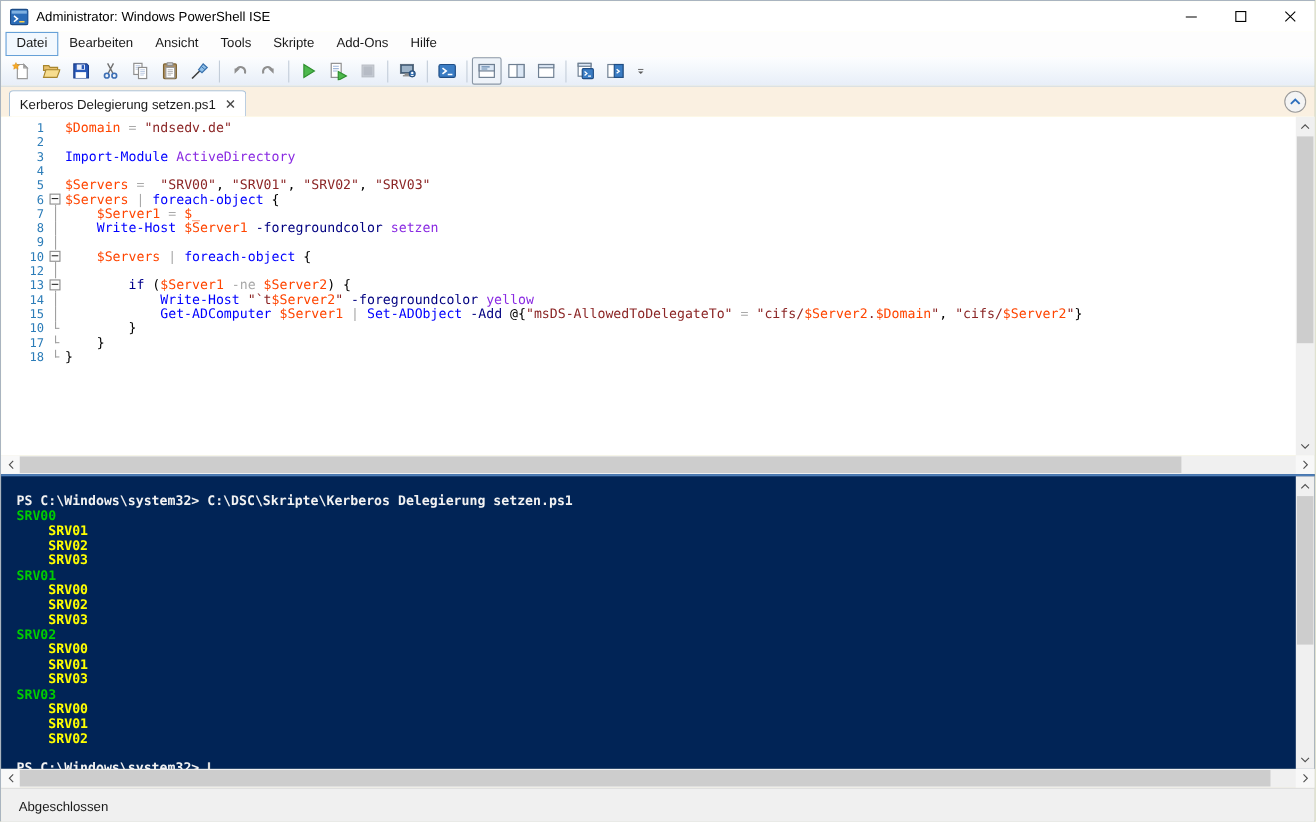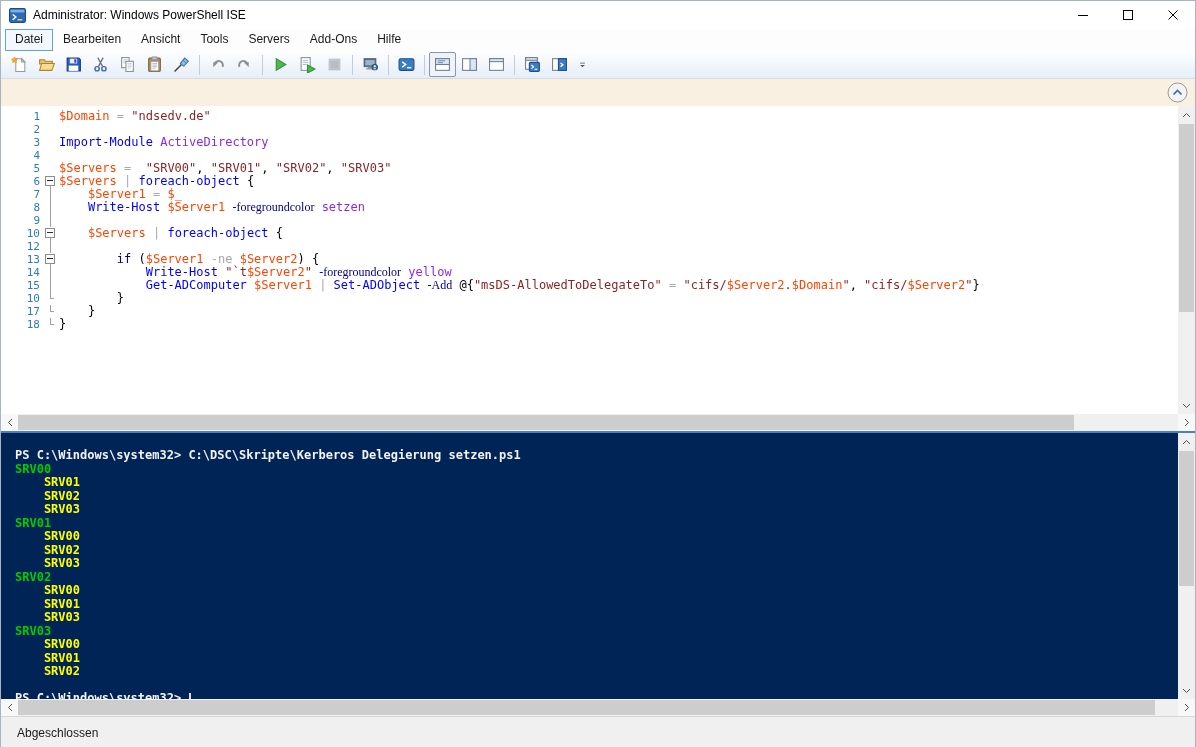--- a/index.html
+++ b/index.html
@@ -118,7 +118,7 @@
       <div class="mitem">Bearbeiten</div>
       <div class="mitem">Ansicht</div>
       <div class="mitem">Tools</div>
-      <div class="mitem">Servers</div>
+      <div class="mitem">Skripte</div>
       <div class="mitem">Add-Ons</div>
       <div class="mitem">Hilfe</div>
     </div>

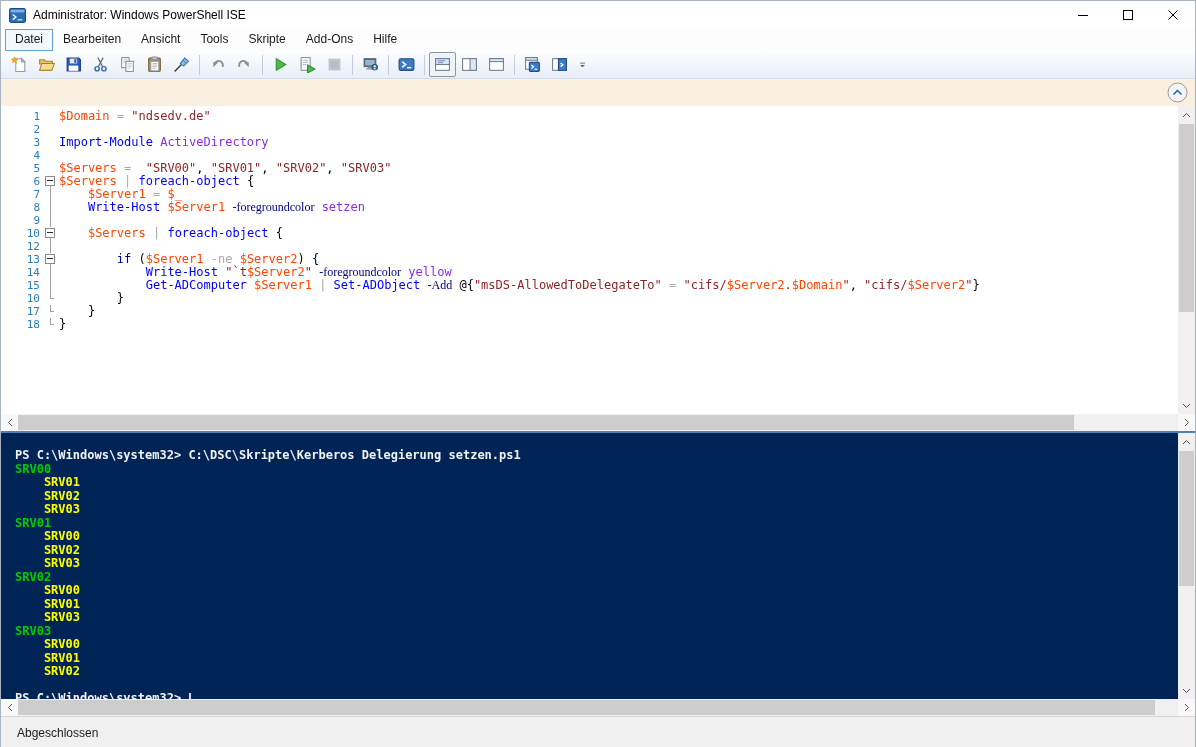--- a/index.html
+++ b/index.html
@@ -277,6 +277,14 @@
   </div>
 
   <div class="tabrow">
+    <div class="tab">
+      <span>Kerberos Delegierung setzen.ps1</span>
+      <span class="tabclose">
+          <svg width="9" height="9" viewBox="0 0 10 10">
+            <path d="M1.5 1.5l7 7M8.5 1.5l-7 7" stroke="#4a4a4a" stroke-width="1.5"></path>
+          </svg>
+        </span>
+    </div>
     <svg class="roundbtn" viewBox="0 0 21 21">
         <circle cx="10.5" cy="10.5" r="9.5" fill="#f4f4f4" stroke="#9a9a9a"></circle>
         <path d="M6.5 12.5l4-4 4 4" fill="none" stroke="#2e6fbd" stroke-width="1.7"></path>

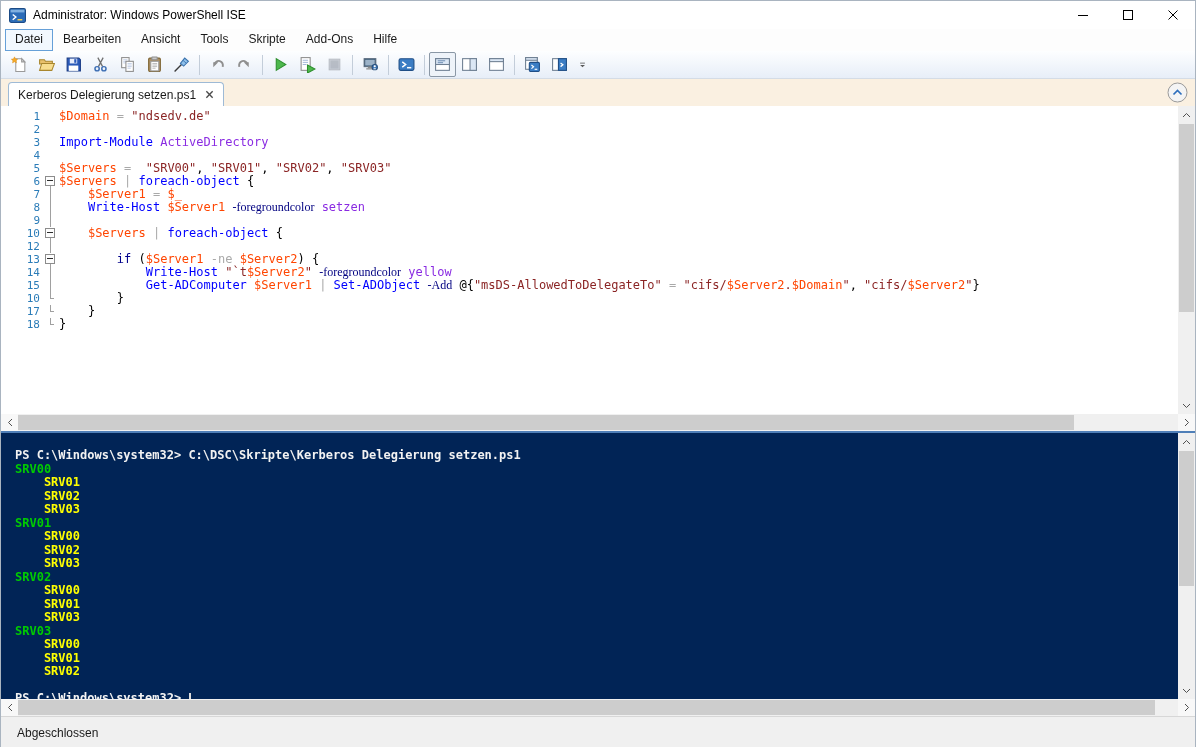--- a/index.html
+++ b/index.html
@@ -51,7 +51,7 @@
   .tk-string   { color:var(--token-string); }
   .tk-cmdlet   { color:var(--token-cmdlet); }
   .tk-argument { color:var(--token-argument); }
-  .tk-param    { color:var(--token-param);font-family:Liberation Serif, serif; }
+  .tk-param    { color:var(--token-param); }
   .tk-operator { color:var(--token-operator); }
   .tk-keyword  { color:var(--token-keyword); }
   .tk-plain    { color:#000; }

